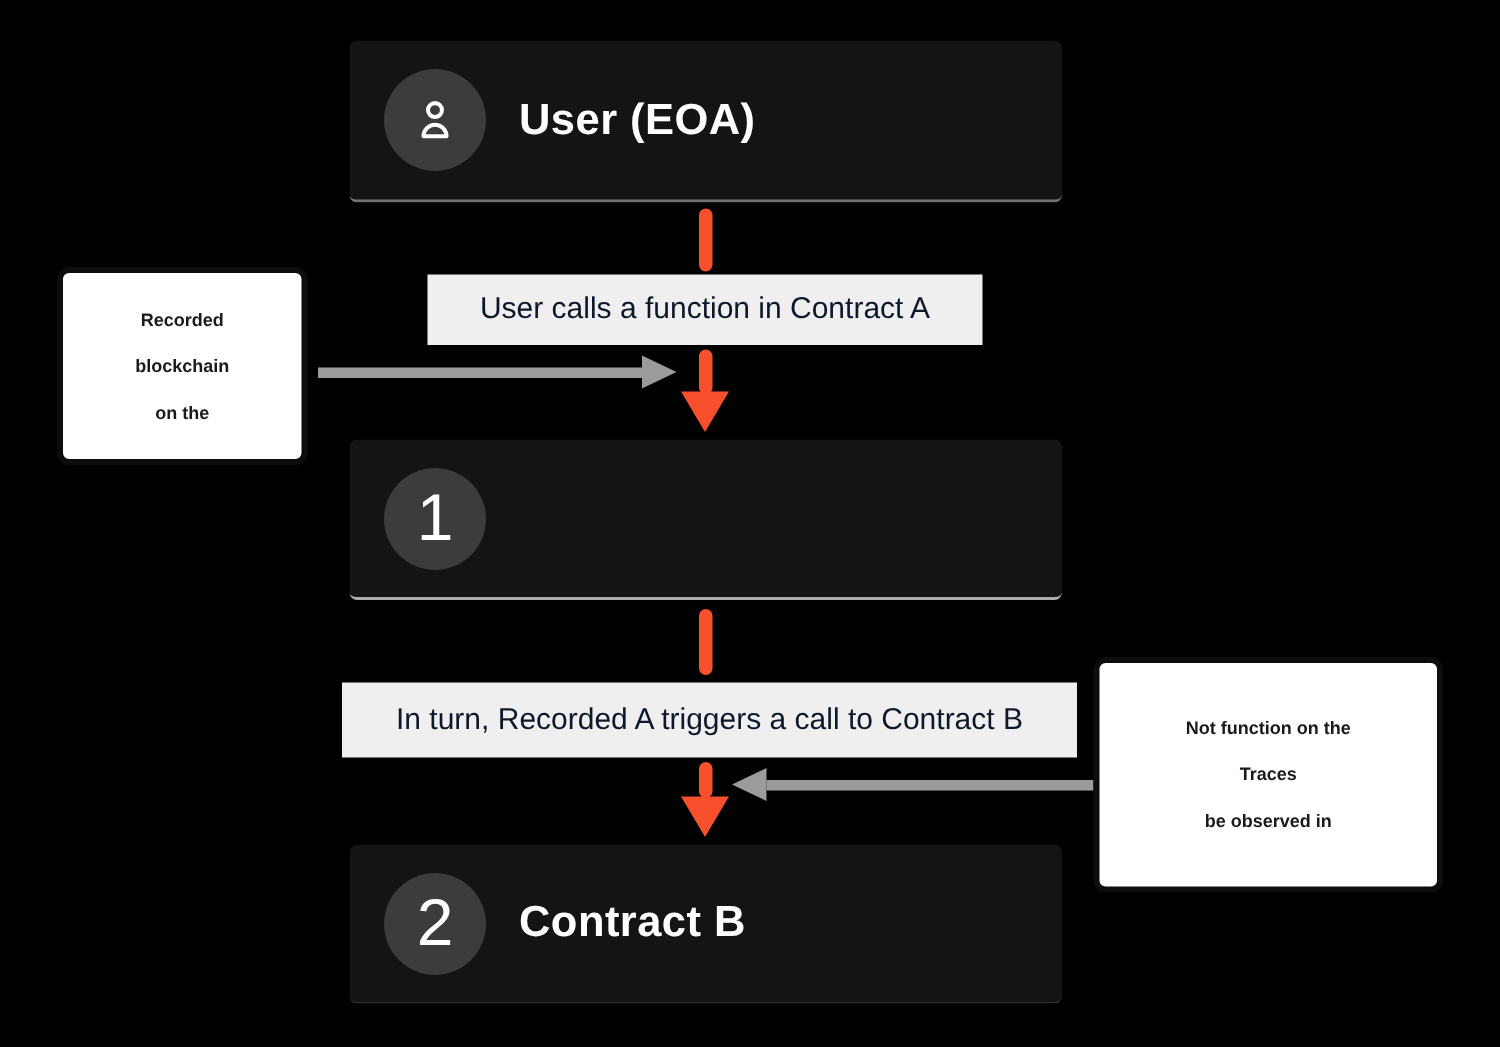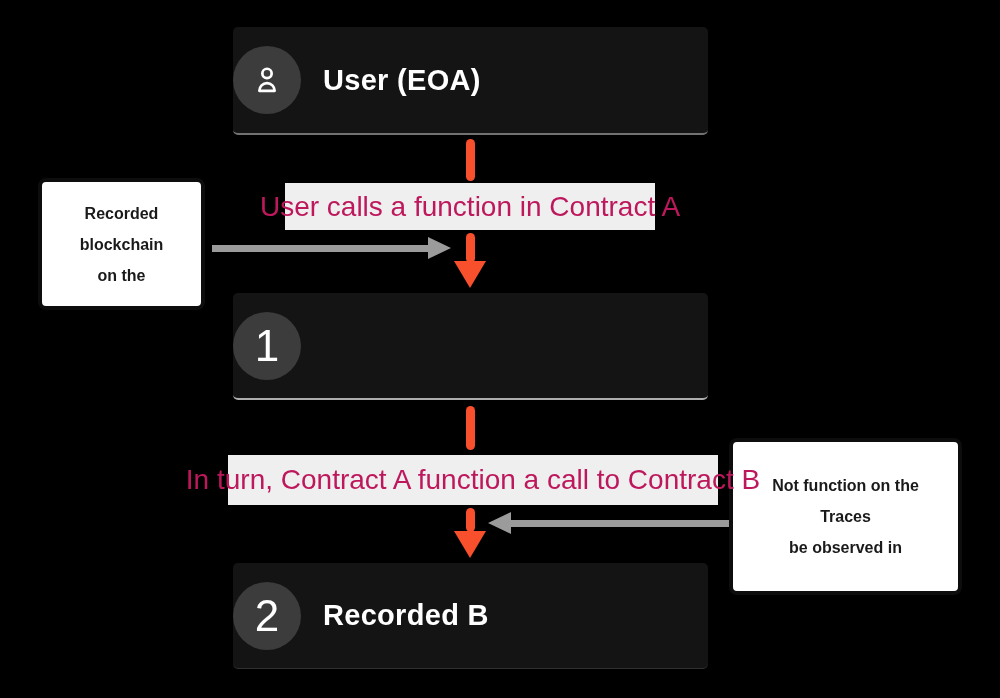--- a/index.html
+++ b/index.html
@@ -23,6 +23,7 @@
     display: flex;
     align-items: center;
     box-sizing: border-box;
+    padding-left: 23px;
     z-index: 2;
   }
   #node-user { top: 27px;  height: 108px; border-bottom: 2px solid rgba(255,255,255,0.40); }

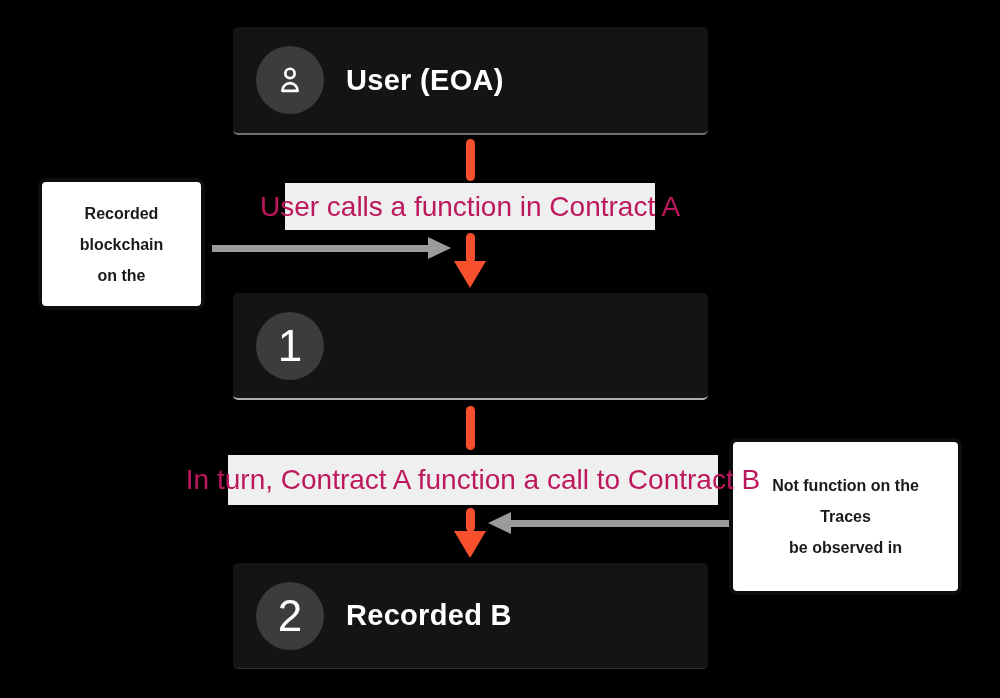--- a/index.html
+++ b/index.html
@@ -123,7 +123,7 @@
     border: 4px solid #0D0D0D;
     border-radius: 8px;
     color: #1A1A1A;
-    font-size: 16px;
+    font-size: 12px;
     font-weight: 700;
     line-height: 31px;
     text-align: center;

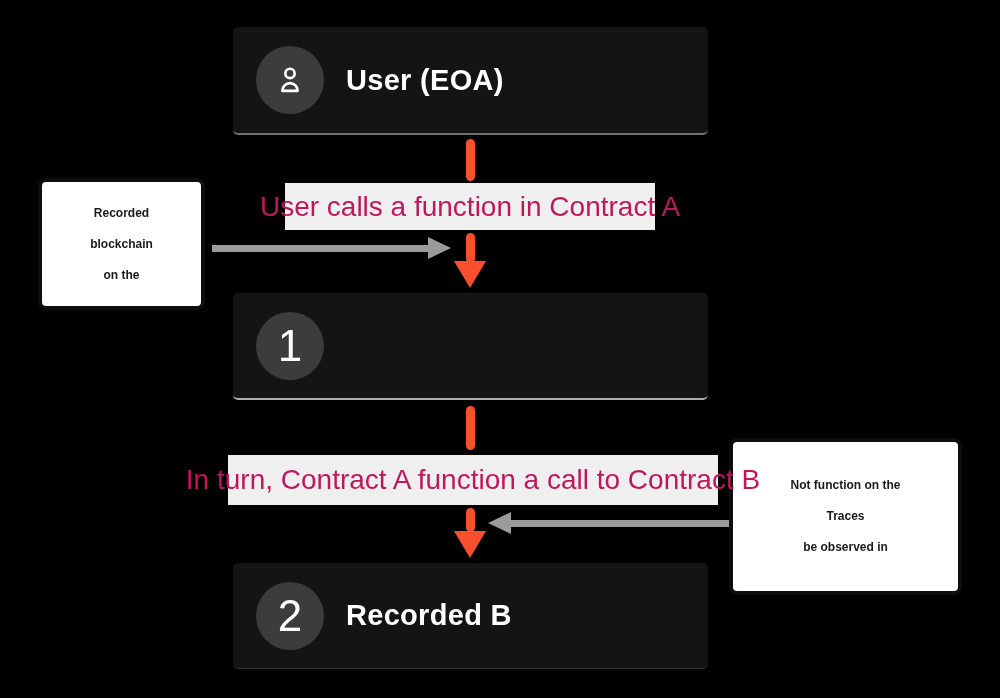--- a/index.html
+++ b/index.html
@@ -84,8 +84,8 @@
   .flow-label {
     position: absolute;
     background: #EFEFEF;
-    color: #be185d;
-    font-size: 28px;
+    color: #0f172a;
+    font-size: 20px;
     display: flex;
     align-items: center;
     justify-content: center;

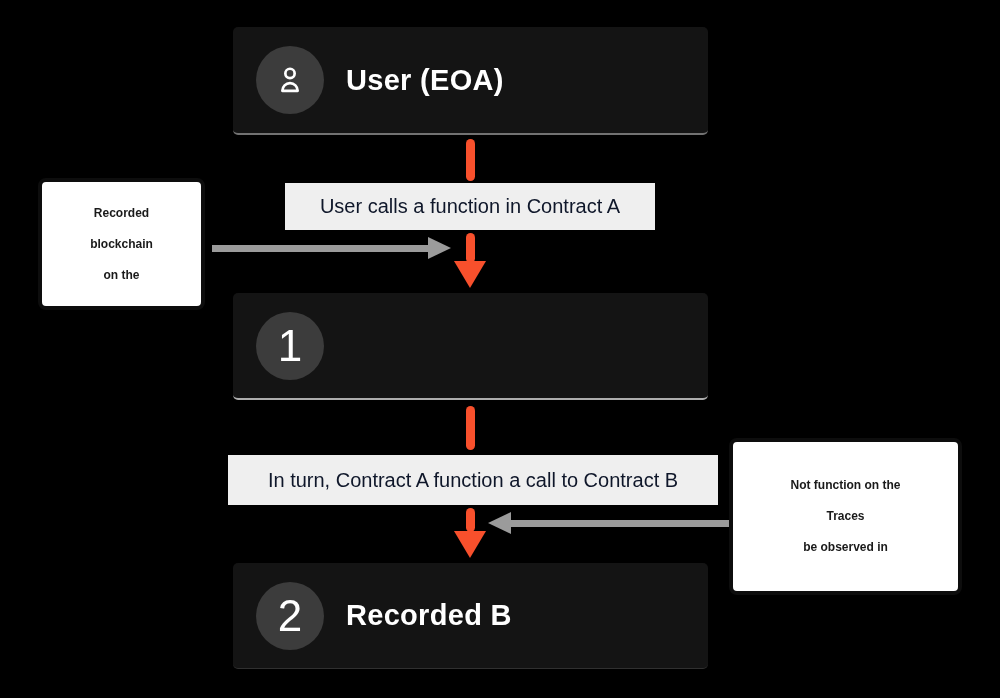--- a/index.html
+++ b/index.html
@@ -174,7 +174,7 @@
   <div class="oshaft" id="oa2-seg2"></div>
   <div class="ohead" id="oa2-head"></div>
 
-  <div class="flow-label" id="flow-label-2">In turn, Contract A function a call to Contract B</div>
+  <div class="flow-label" id="flow-label-2">In turn, Recorded A triggers a call to Contract B</div>
 
   <div class="annotation" id="annotation-right">
     <span class="line">Not function on the</span>

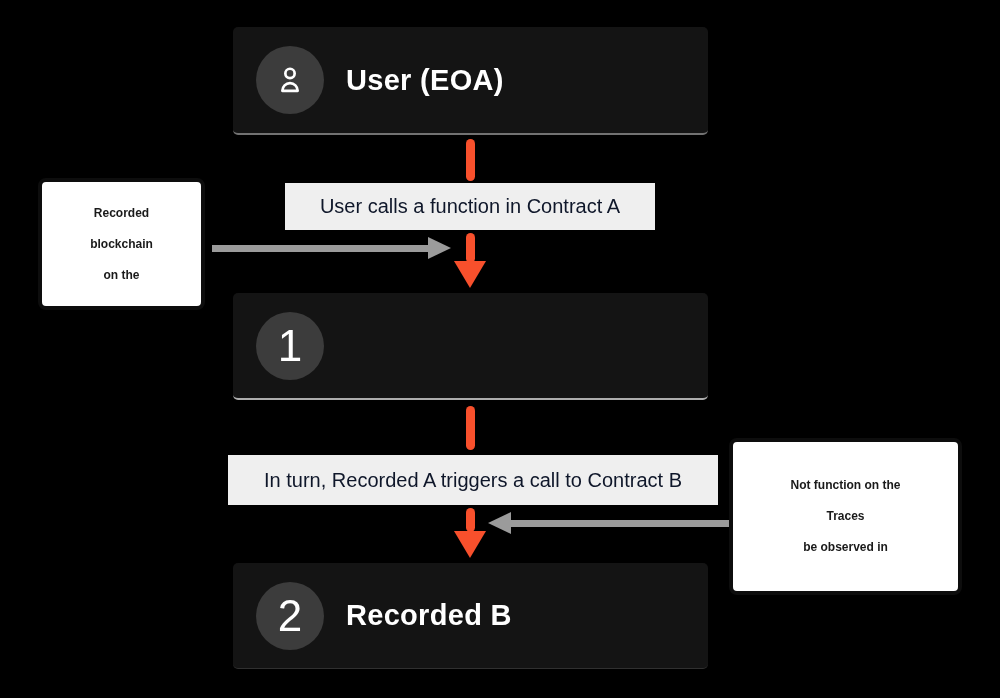--- a/index.html
+++ b/index.html
@@ -187,7 +187,7 @@
 
   <div class="node" id="node-b">
     <div class="badge">2</div>
-    <div class="node-title">Recorded B</div>
+    <div class="node-title">Contract B</div>
   </div>
 
 </div>

